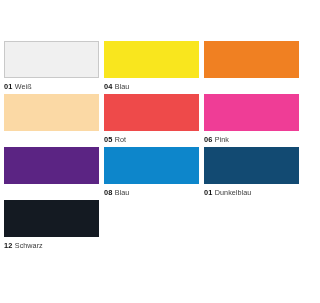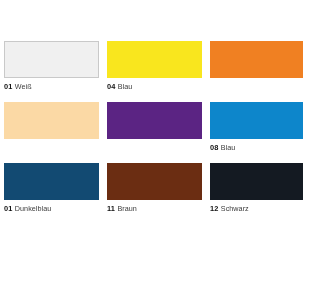--- a/index.html
+++ b/index.html
@@ -32,7 +32,6 @@
     grid-template-rows: repeat(4, 53px);
     column-gap: 5px;
     row-gap: 0px;
-    gap: 8px;
   }
 
   .swatch-cell {

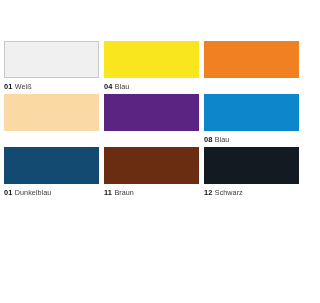--- a/index.html
+++ b/index.html
@@ -98,6 +98,10 @@
         <div class="swatch-color" style="background-color: rgb(251, 217, 165);"></div>
       </div>
       <div class="swatch-cell">
+        <div class="swatch-color" style="background-color: rgb(238, 74, 74);"></div>
+        <div class="swatch-caption"><span class="swatch-num">05</span><span class="swatch-label">Rot</span></div>
+      </div>
+      <div class="swatch-cell">
         <div class="swatch-color" style="background-color: rgb(91, 36, 131);"></div>
       </div>
       <div class="swatch-cell">

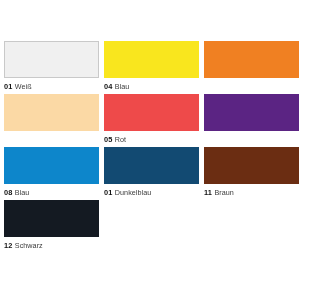--- a/index.html
+++ b/index.html
@@ -102,6 +102,10 @@
         <div class="swatch-caption"><span class="swatch-num">05</span><span class="swatch-label">Rot</span></div>
       </div>
       <div class="swatch-cell">
+        <div class="swatch-color" style="background-color: rgb(239, 61, 150);"></div>
+        <div class="swatch-caption"><span class="swatch-num">06</span><span class="swatch-label">Pink</span></div>
+      </div>
+      <div class="swatch-cell">
         <div class="swatch-color" style="background-color: rgb(91, 36, 131);"></div>
       </div>
       <div class="swatch-cell">

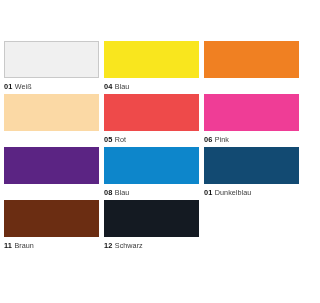--- a/index.html
+++ b/index.html
@@ -117,10 +117,6 @@
         <div class="swatch-caption"><span class="swatch-num">01</span><span class="swatch-label">Dunkelblau</span></div>
       </div>
       <div class="swatch-cell">
-        <div class="swatch-color" style="background-color: rgb(107, 45, 18);"></div>
-        <div class="swatch-caption"><span class="swatch-num">11</span><span class="swatch-label">Braun</span></div>
-      </div>
-      <div class="swatch-cell">
         <div class="swatch-color" style="background-color: rgb(20, 26, 34);"></div>
         <div class="swatch-caption"><span class="swatch-num">12</span><span class="swatch-label">Schwarz</span></div>
       </div>

